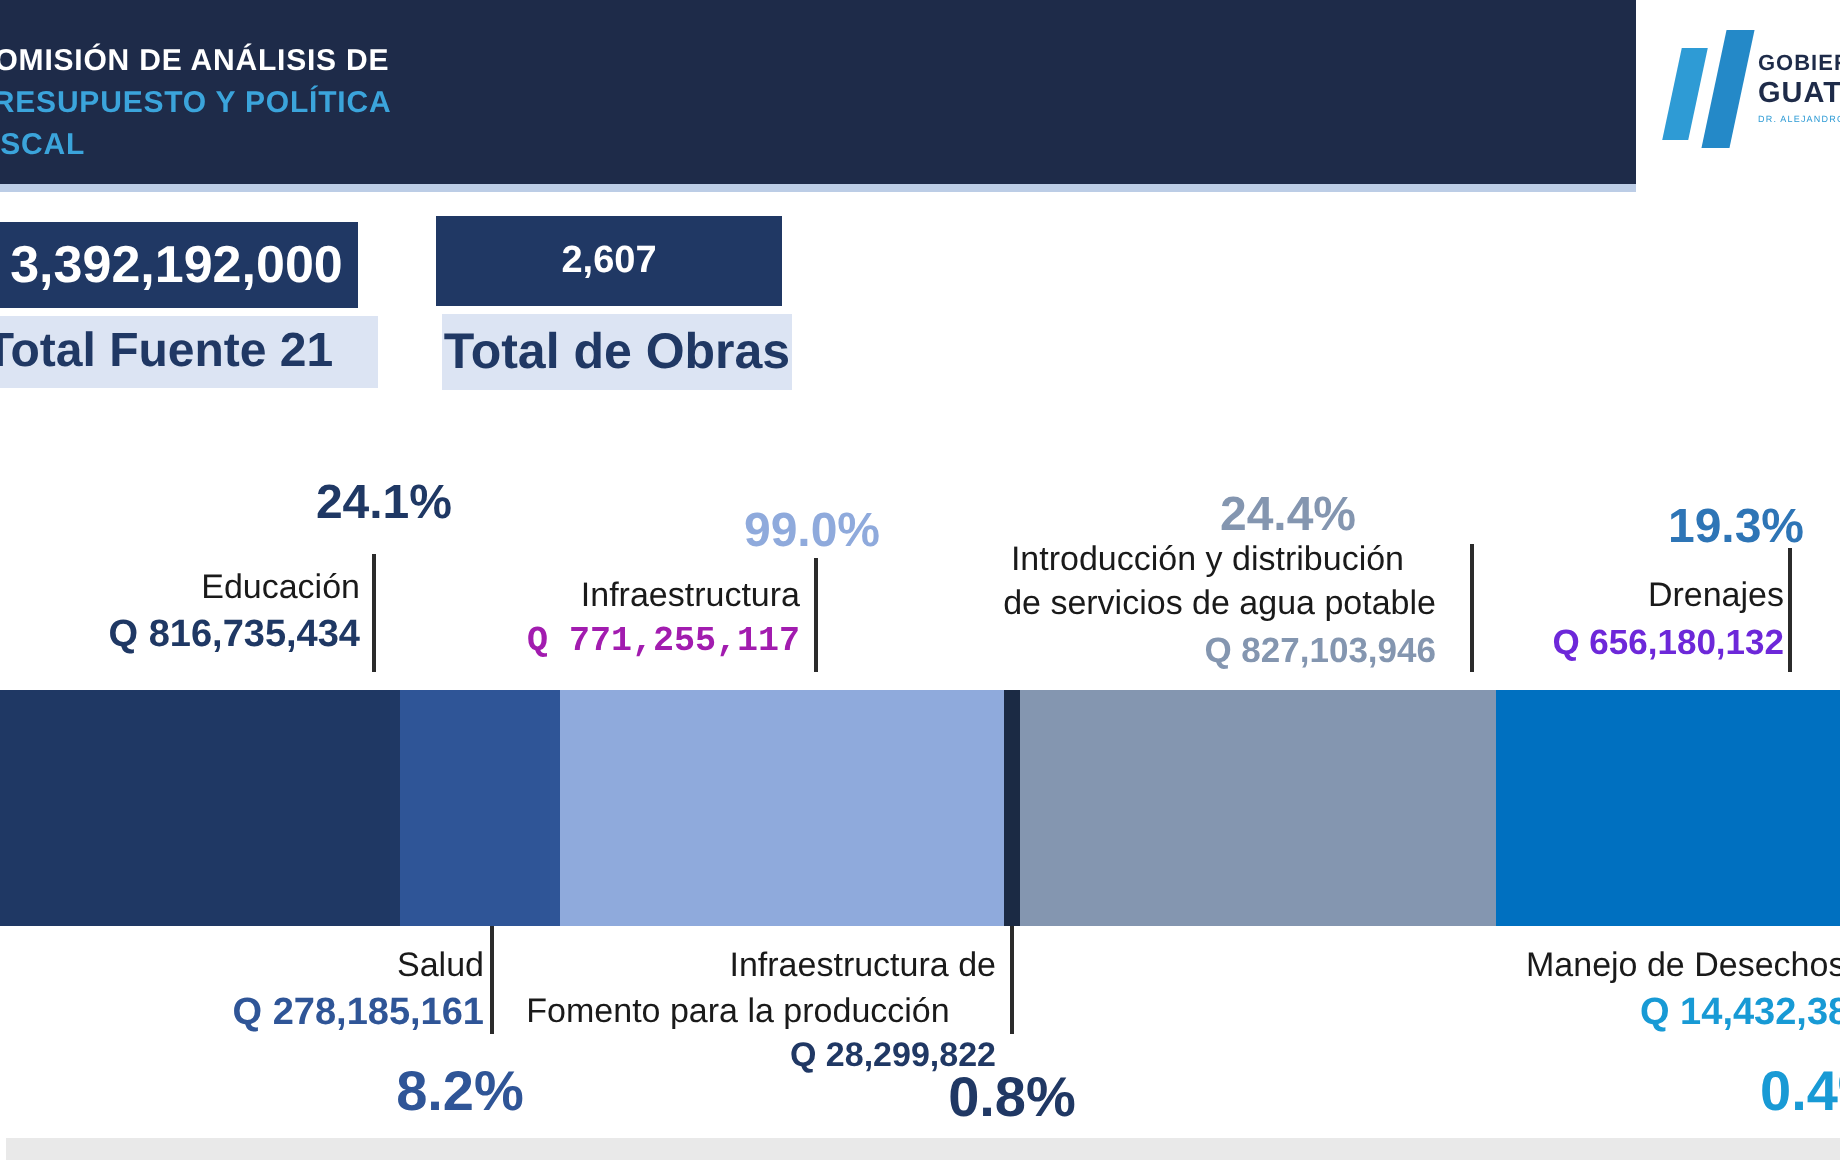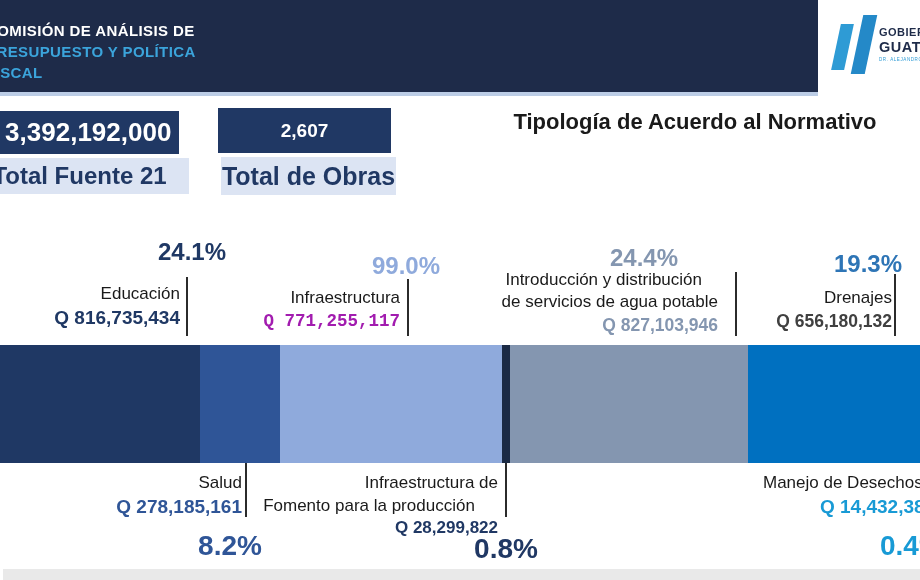--- a/index.html
+++ b/index.html
@@ -115,7 +115,6 @@
 <div class="abs stat-strip stat2-strip">Total de Obras</div>
 
 <div class="abs chart-title">
-  <div>Tipología de Acuerdo al Normativo</div>
 </div>
 
 <div class="abs pct edu-pct" style="color: rgb(31, 56, 100);">24.1%</div>

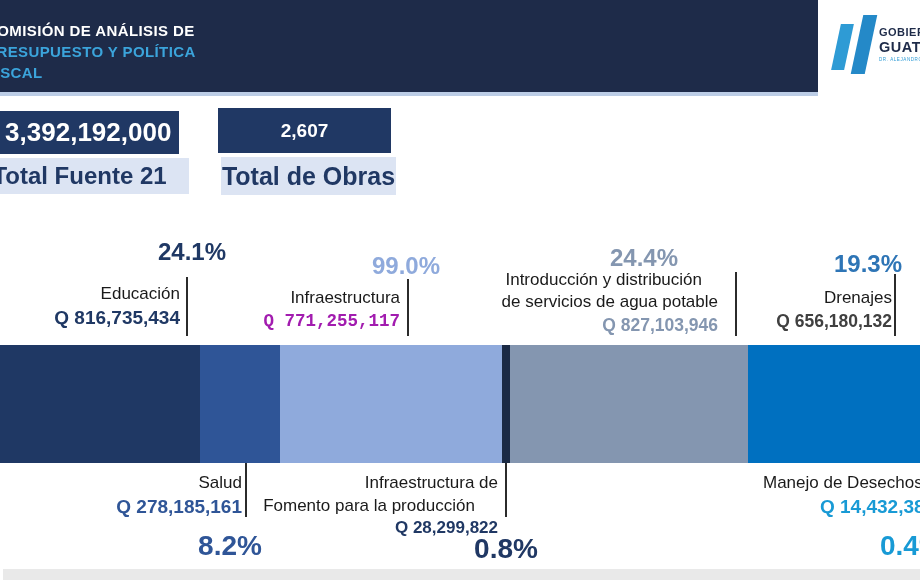--- a/index.html
+++ b/index.html
@@ -135,7 +135,7 @@
 
 <div class="abs pct dre-pct" style="color: rgb(46, 117, 182);">19.3%</div>
 <div class="abs seg-name dre-name">Drenajes</div>
-<div class="abs seg-amount dre-amount" style="color: #404040;">Q 656,180,132</div>
+<div class="abs seg-amount dre-amount" style="color: #6d28d9;">Q 656,180,132</div>
 <div class="abs v-line dre-line"></div>
 
 <div class="abs bar">

